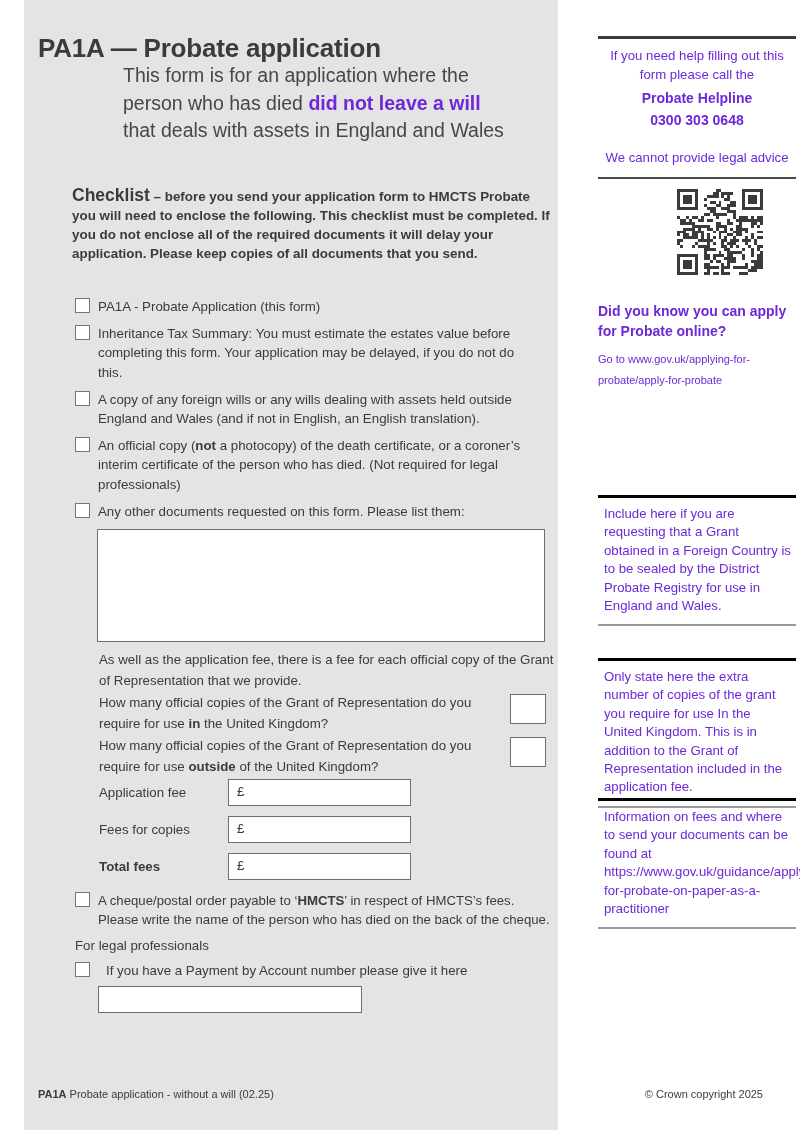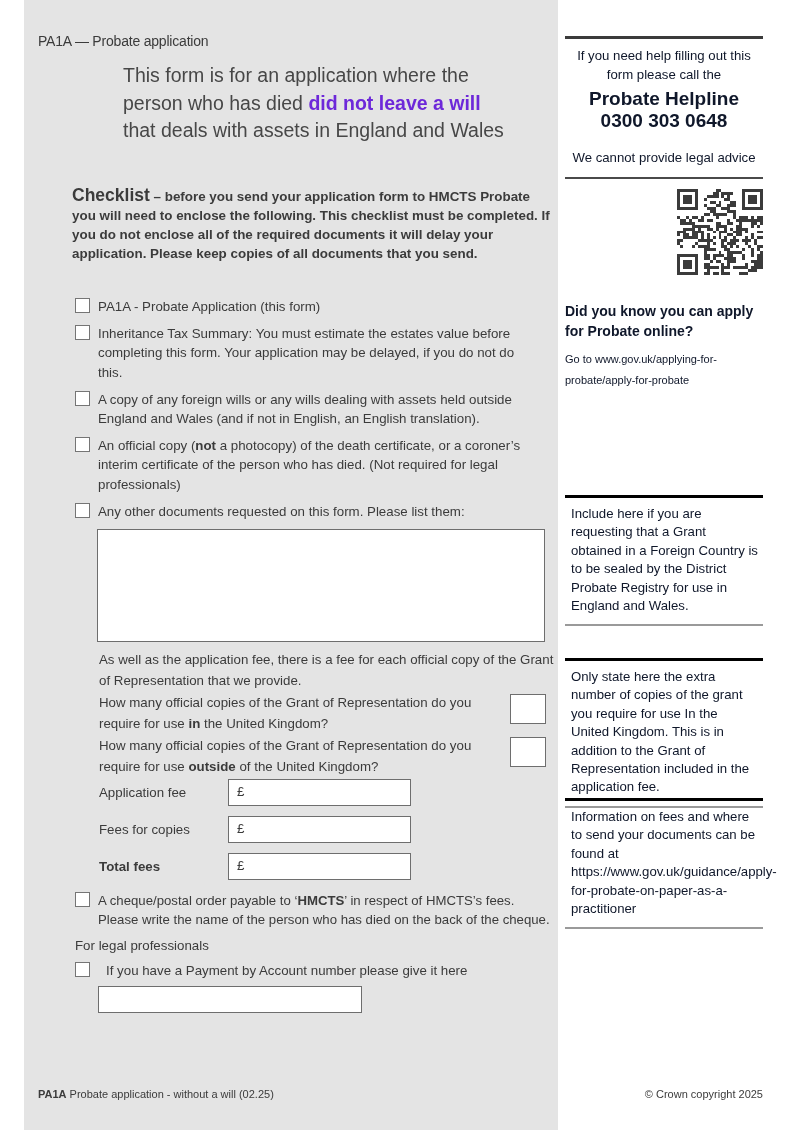--- a/index.html
+++ b/index.html
@@ -12,7 +12,7 @@
   .abs { position:absolute; }
 
   
-  .h1 { font-size:14px; font-weight:normal; letter-spacing:-0.2px; }
+  .h1 { font-size:26px; font-weight:bold; letter-spacing:-0.2px; }
   .subtitle { font-size:19.5px; line-height:27.5px; color:#474747; }
   .subtitle b { color:#6d28d9; }
 

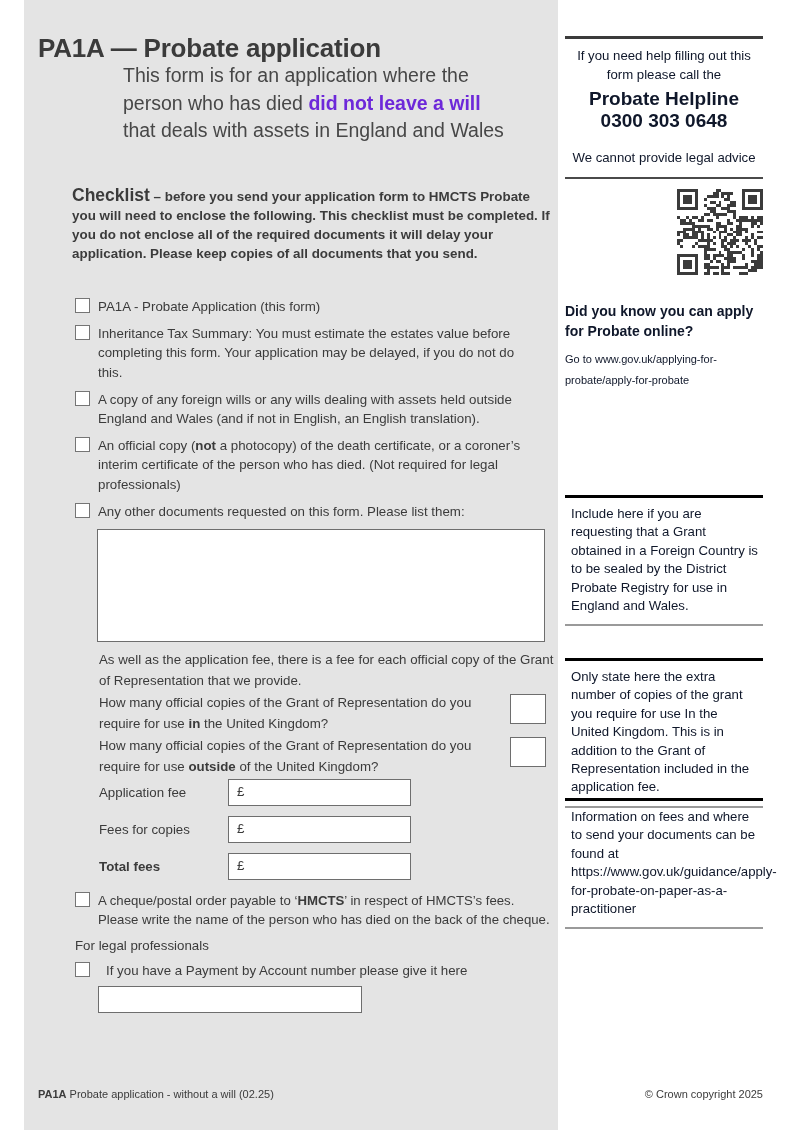--- a/index.html
+++ b/index.html
@@ -41,7 +41,7 @@
   .footer-left b { font-weight:bold; }
 
   
-  .side-block { position:absolute; left:565px; width:198px; font-size:13.2px; line-height:19px; color:#0f172a; }
+  .side-block { position:absolute; left:598px; width:198px; font-size:13.2px; line-height:19px; color:#6d28d9; }
   .help-box { text-align:center; border-top:3px solid #3b3b3b; border-bottom:2px solid #4a4a4a; padding:7px 0 10px; }
   .help-strong { font-size:19px; font-weight:bold; margin-top:5px; }
   .qr-wrap { position:absolute; left:677px; top:189px; width:86px; height:86px; }

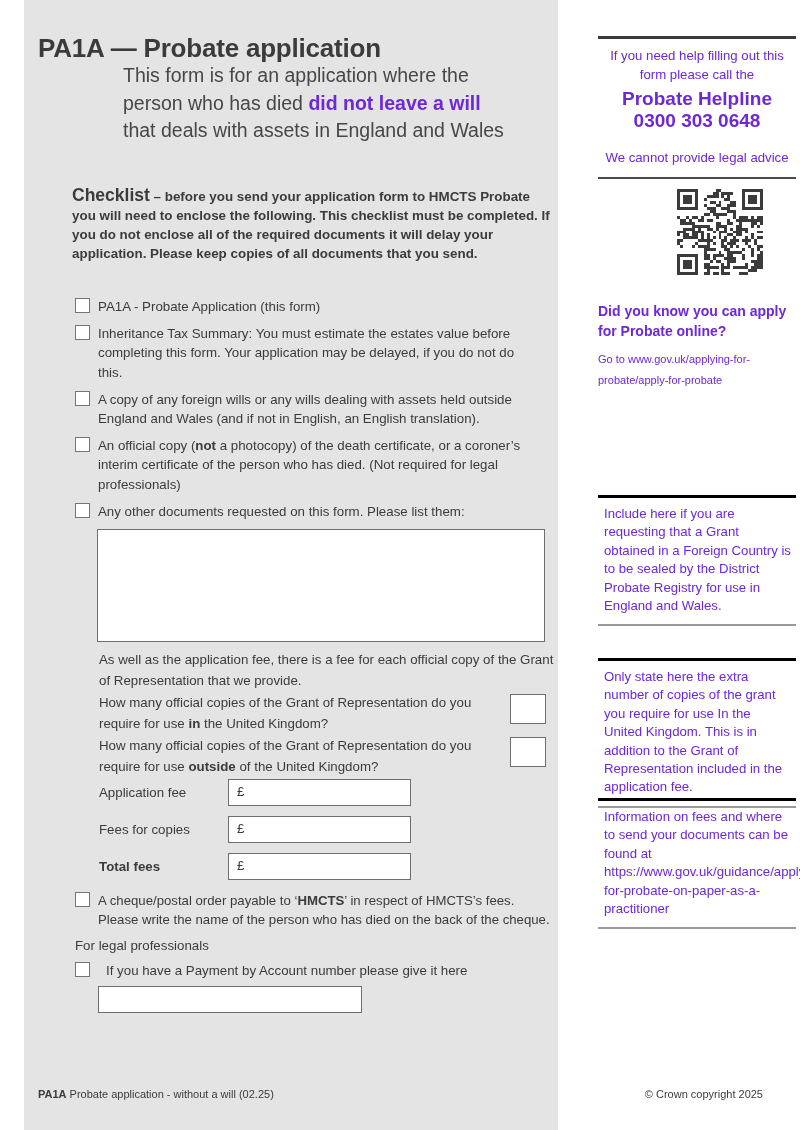--- a/index.html
+++ b/index.html
@@ -43,7 +43,7 @@
   
   .side-block { position:absolute; left:598px; width:198px; font-size:13.2px; line-height:19px; color:#6d28d9; }
   .help-box { text-align:center; border-top:3px solid #3b3b3b; border-bottom:2px solid #4a4a4a; padding:7px 0 10px; }
-  .help-strong { font-size:19px; font-weight:bold; margin-top:5px; }
+  .help-strong { font-size:14px; font-weight:bold; margin-top:5px; }
   .qr-wrap { position:absolute; left:677px; top:189px; width:86px; height:86px; }
   .online-head { font-weight:bold; font-size:14px; line-height:19.5px; }
   .online-body { margin-top:8px; font-size:11px; line-height:21px; }

